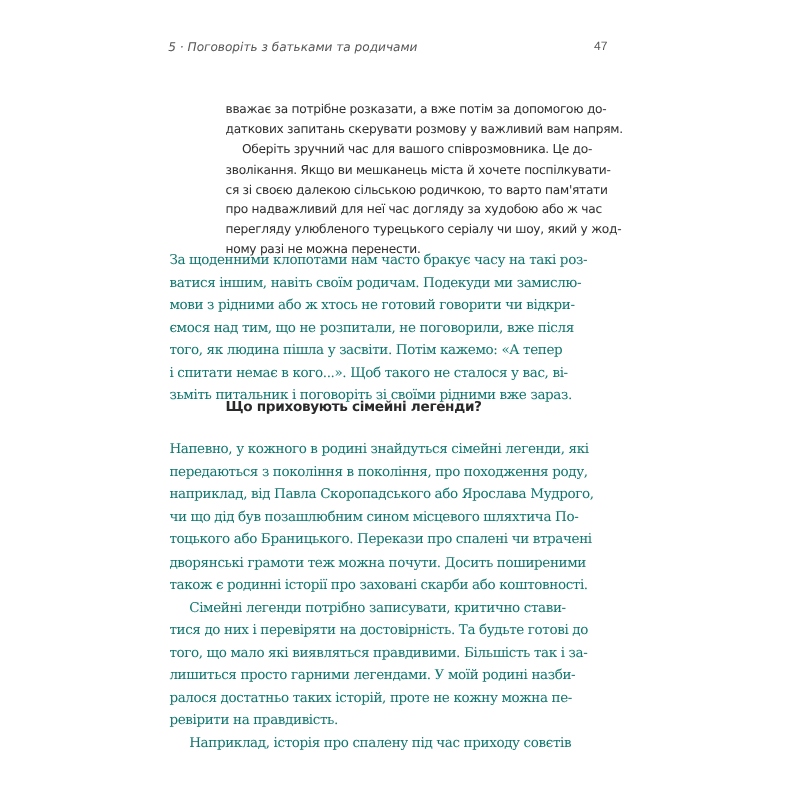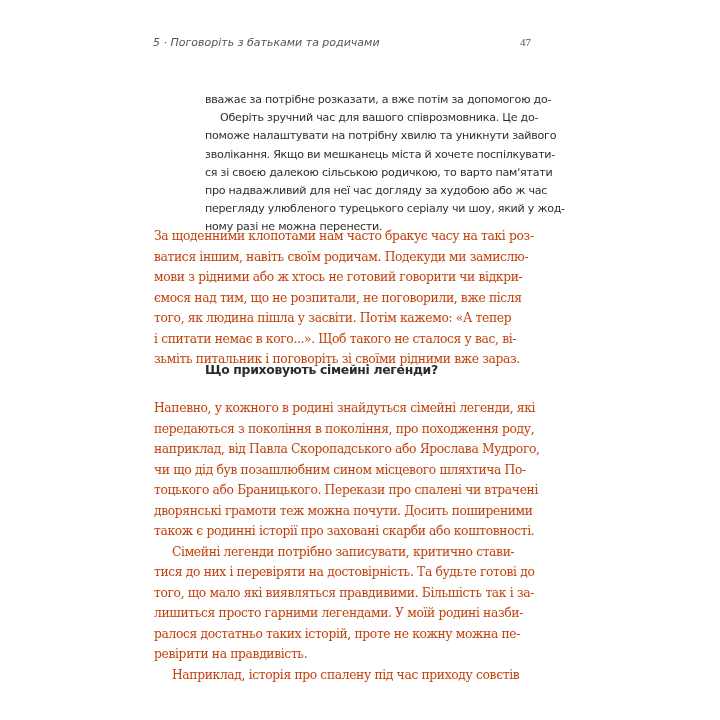--- a/index.html
+++ b/index.html
@@ -14,8 +14,8 @@
       font-size: 11px; color: #555;
     }
     .page-number {
-      position: absolute; top: 36px; left: 520px;
-      font-family: Liberation Serif, serif; font-size: 11px; color: #555;
+      position: absolute; top: 36px; left: 540px;
+      font-family: Liberation Sans, sans-serif; font-size: 11px; color: #555;
     }
     .sidebar-block {
       position: absolute; left: 205px; top: 60px; width: 358px;

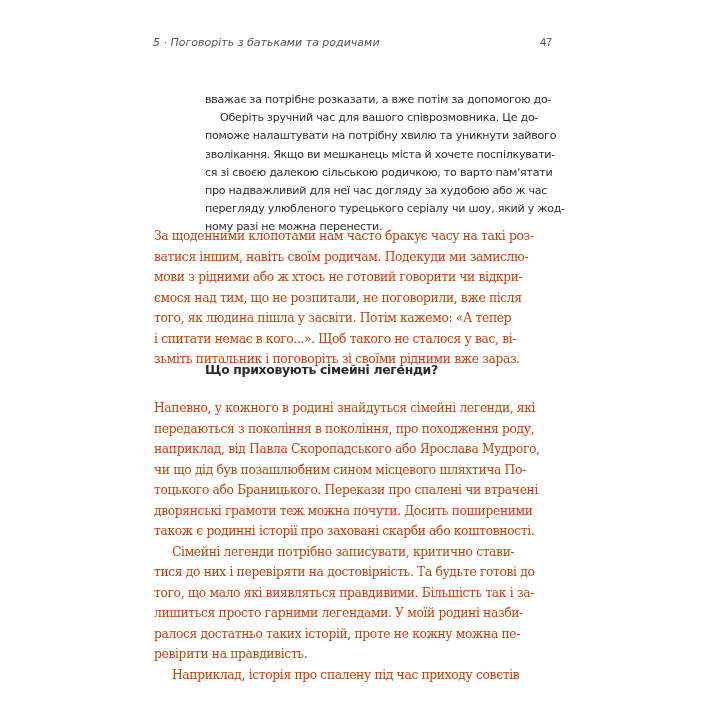--- a/index.html
+++ b/index.html
@@ -48,6 +48,7 @@
 
   <div class="sidebar-block">
     <span class="line">вважає за потрібне розказати, а вже потім за допомогою до-</span>
+    <span class="line">даткових запитань скерувати розмову у важливий вам напрям.</span>
     <span class="line indent">Оберіть зручний час для вашого співрозмовника. Це до-</span>
     <span class="line">поможе налаштувати на потрібну хвилю та уникнути зайвого</span>
     <span class="line">зволікання. Якщо ви мешканець міста й хочете поспілкувати-</span>

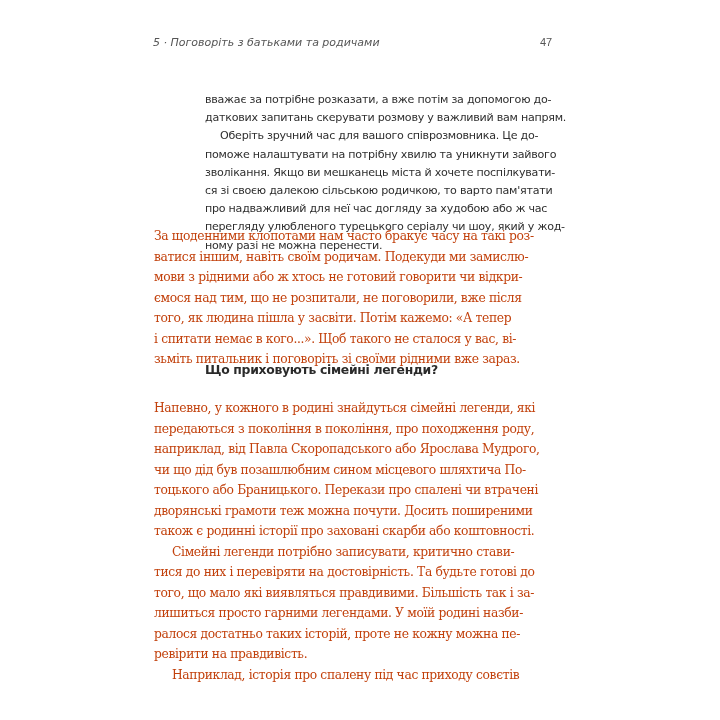--- a/index.html
+++ b/index.html
@@ -50,7 +50,6 @@
     <span class="line">вважає за потрібне розказати, а вже потім за допомогою до-</span>
     <span class="line">даткових запитань скерувати розмову у важливий вам напрям.</span>
     <span class="line indent">Оберіть зручний час для вашого співрозмовника. Це до-</span>
-    <span class="line">поможе налаштувати на потрібну хвилю та уникнути зайвого</span>
     <span class="line">зволікання. Якщо ви мешканець міста й хочете поспілкувати-</span>
     <span class="line">ся зі своєю далекою сільською родичкою, то варто пам'ятати</span>
     <span class="line">про надважливий для неї час догляду за худобою або ж час</span>

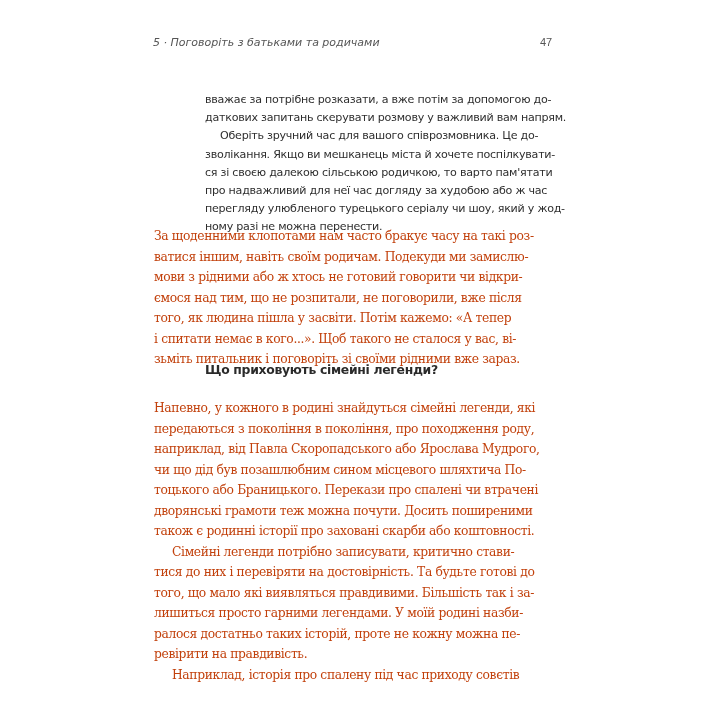--- a/index.html
+++ b/index.html
@@ -27,7 +27,7 @@
     .main-text {
       position: absolute; left: 154px; width: 410px;
       font-family: "DejaVu Serif", serif; font-size: 12.3px;
-      line-height: 20.5px; color: #c2410c; letter-spacing: -0.35px;
+      line-height: 20.5px; color: #0f766e; letter-spacing: -0.35px;
     }
     .main-text .line { white-space: nowrap; display: block; }
     .main-text .indent { padding-left: 18px; }

